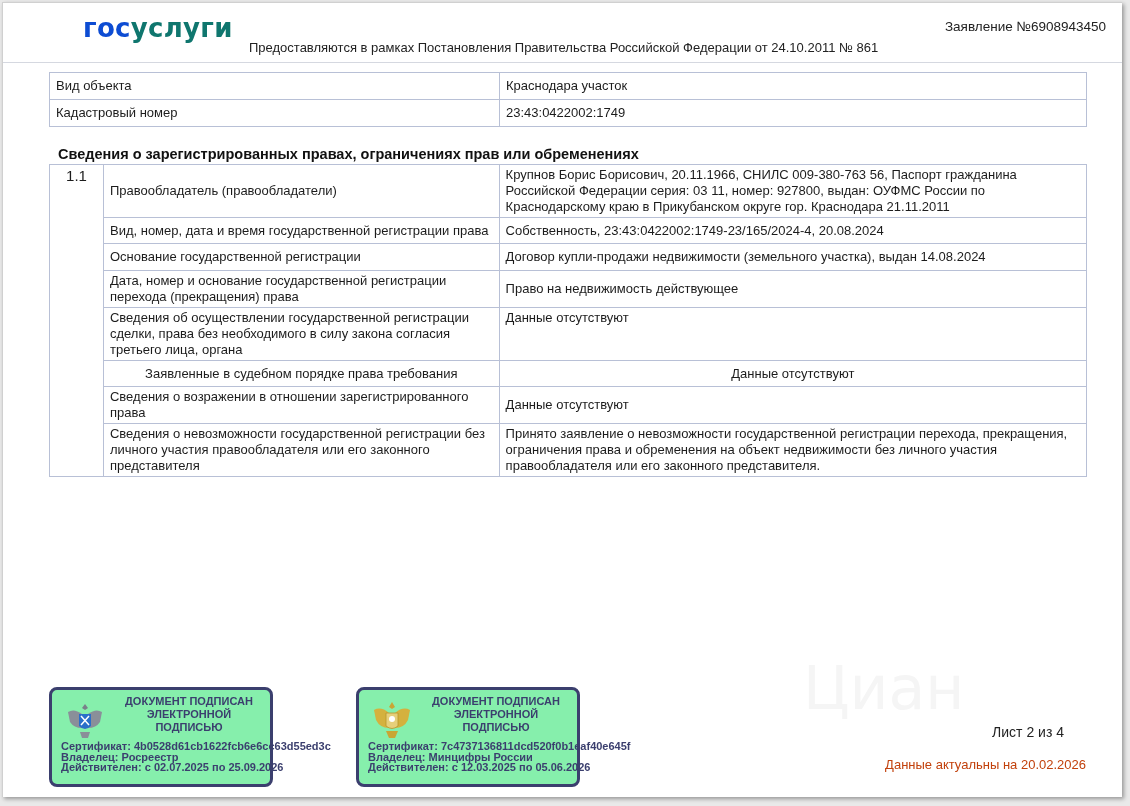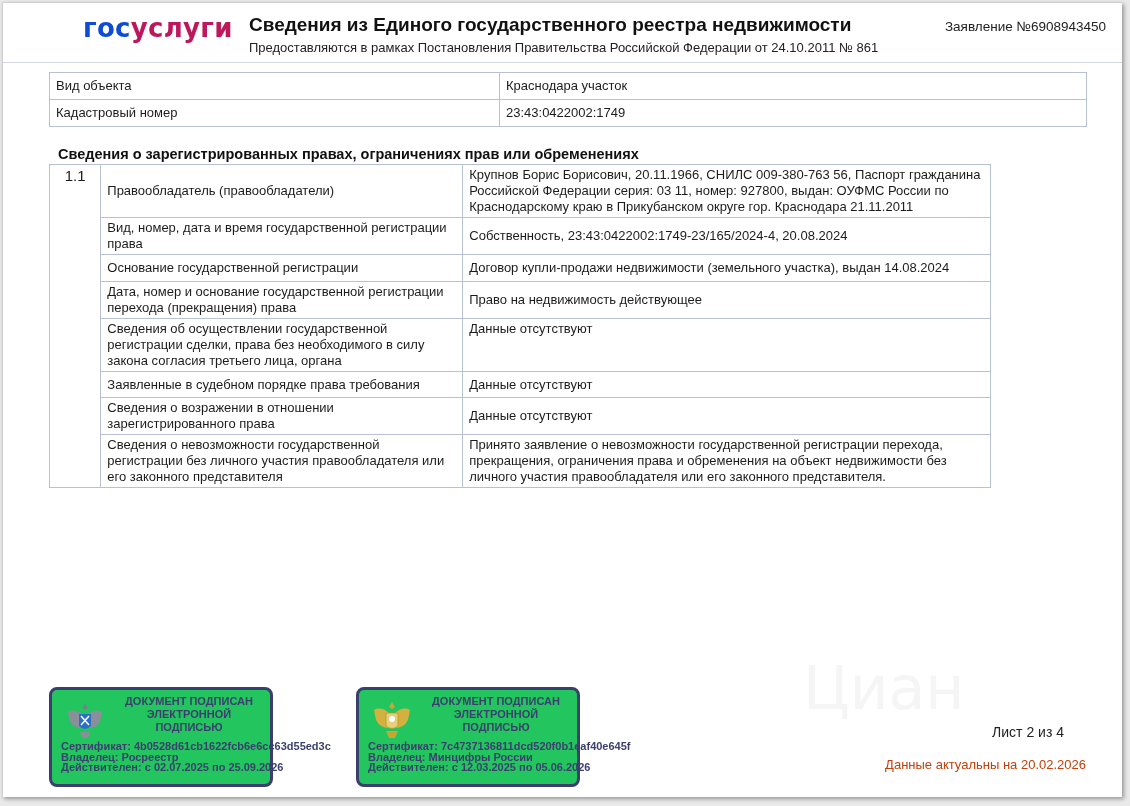--- a/index.html
+++ b/index.html
@@ -14,7 +14,7 @@
   .header { position: absolute; left: 0; top: 0; width: 100%; height: 60px; border-bottom: 1px solid #d5d8e0; }
   .logo { position: absolute; left: 46px; top: 10px; font-size: 26px; font-weight: bold; letter-spacing: 0.3px; font-family: "DejaVu Sans", sans-serif; }
   .logo .gos { color: #0d4cd3; margin-left: 34px; }
-  .logo .uslugi { color: #be185d; }
+  .logo .uslugi { color: #0f766e; }
   .doc-title { position: absolute; left: 246px; top: 11px; font-size: 19px; font-weight: bold; color: #111; }
   .doc-subtitle { position: absolute; left: 246px; top: 37px; font-size: 13px; color: #222; }
   .app-number { position: absolute; right: 16px; top: 16px; font-size: 13.5px; color: #222; }

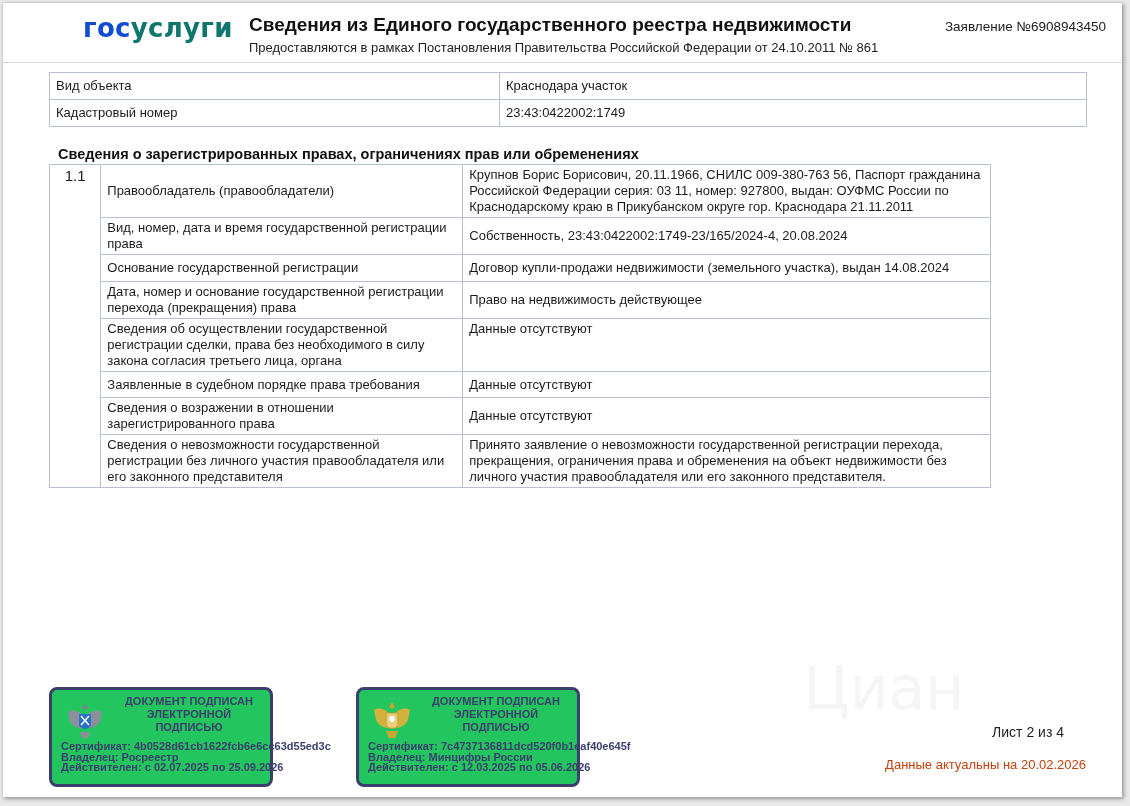--- a/index.html
+++ b/index.html
@@ -57,7 +57,6 @@
     <div class="logo">
       <span class="gos">гос</span><span class="uslugi">услуги</span>
     </div>
-    <div class="doc-title">Сведения из Единого государственного реестра недвижимости</div>
     <div class="doc-subtitle">Предоставляются в рамках Постановления Правительства Российской Федерации от 24.10.2011 № 861</div>
     <div class="app-number">Заявление №6908943450</div>
   </div>

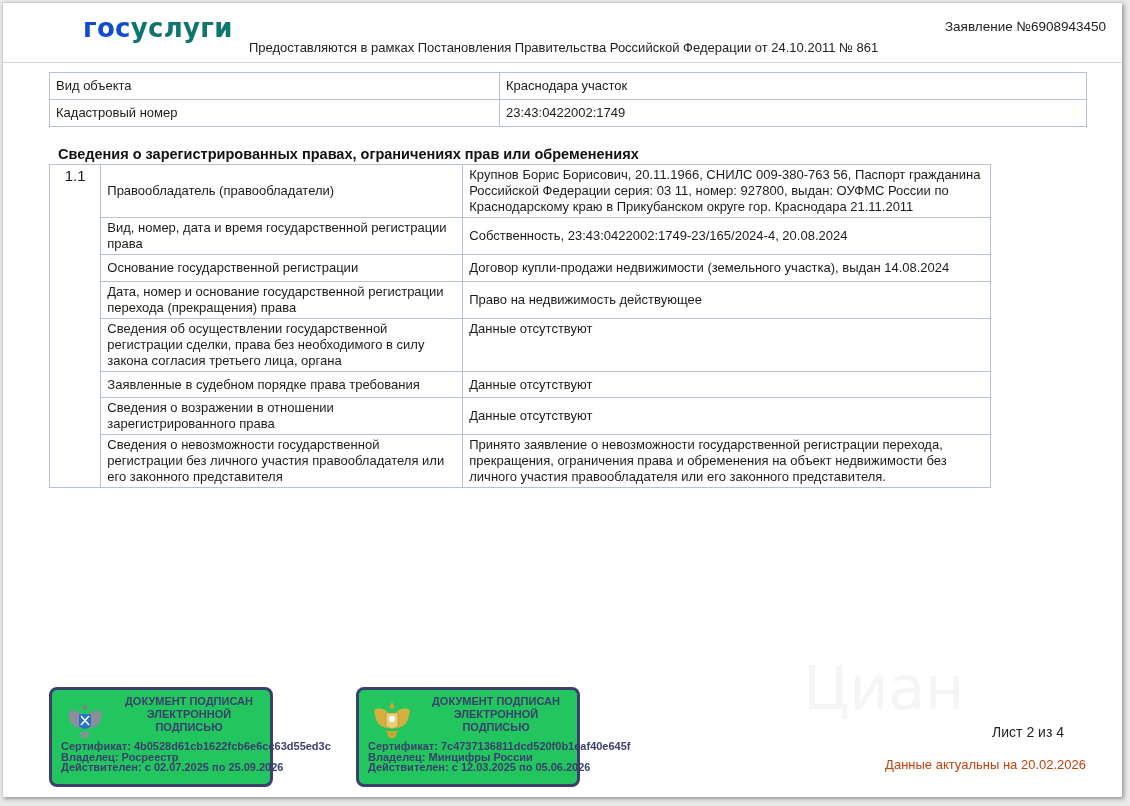--- a/index.html
+++ b/index.html
@@ -28,7 +28,7 @@
 
   .section-title { position: absolute; left: 55px; top: 143px; font-size: 14.5px; font-weight: bold; color: #111; }
 
-  .rights-table { position: absolute; left: 46px; top: 161px; width: 942px; }
+  .rights-table { position: absolute; left: 46px; top: 161px; width: 1038px; }
   .rights-table td.num { width: 54px; vertical-align: top; text-align: center; font-size: 15px; padding-top: 3px; border-right: 1.5px solid #b8c0d6; }
   .rights-table td.label { width: 396px; }
   .rights-table td.val { width: 588px; }

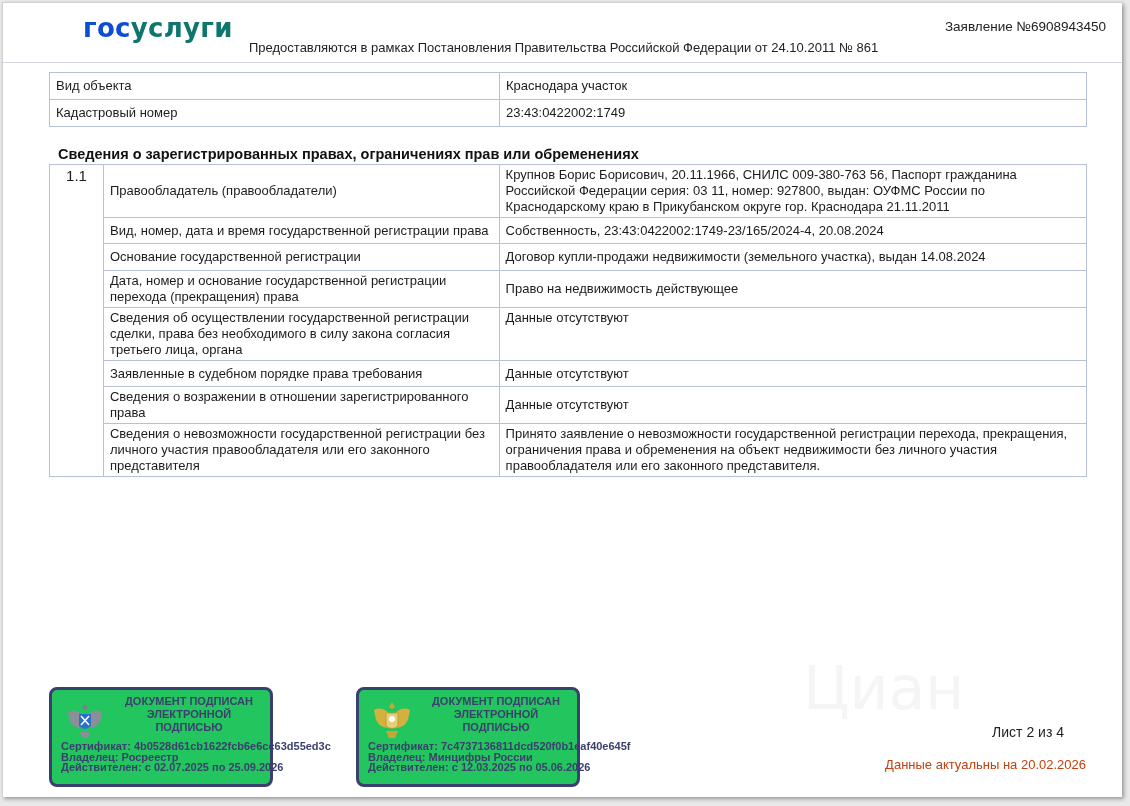--- a/index.html
+++ b/index.html
@@ -99,7 +99,7 @@
       <td class="label">Сведения об осуществлении государственной регистрации сделки, права без необходимого в силу закона согласия третьего лица, органа</td>
       <td class="val top">Данные отсутствуют</td>
     </tr>
-    <tr style="height:26px;">
+    <tr style="height:26px;text-align:center;">
       <td class="label">Заявленные в судебном порядке права требования</td>
       <td class="val">Данные отсутствуют</td>
     </tr>

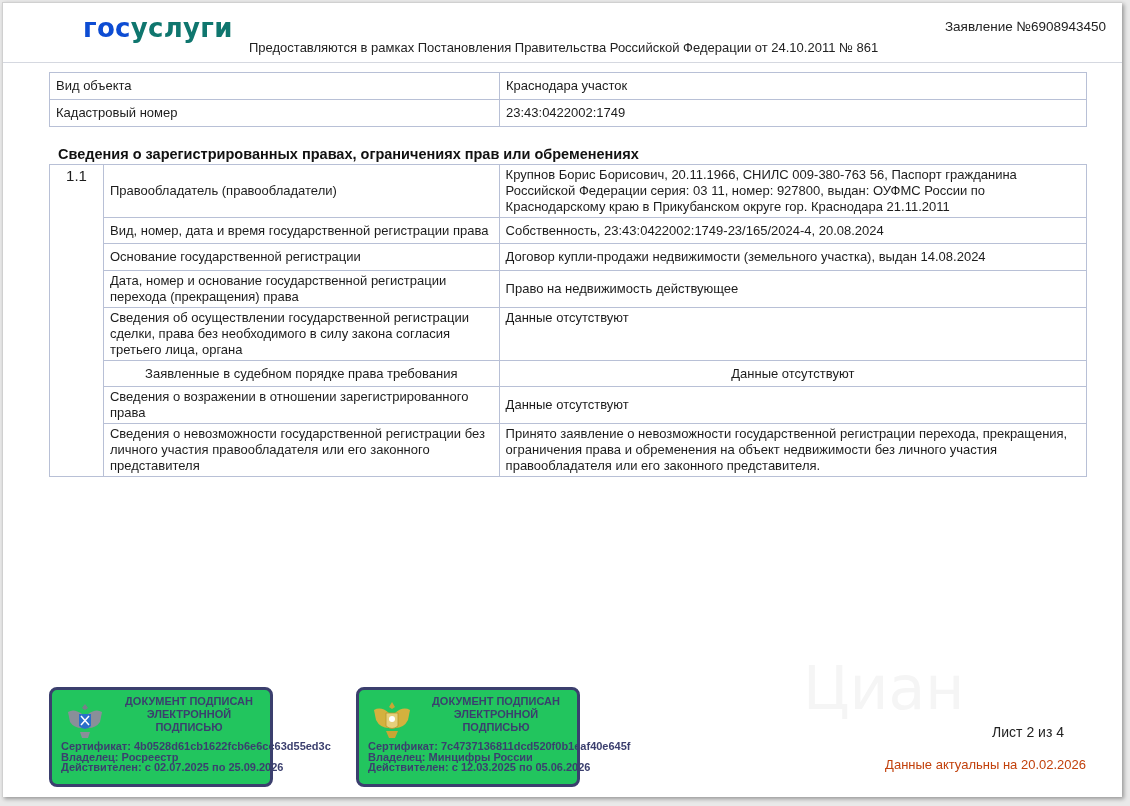--- a/index.html
+++ b/index.html
@@ -36,7 +36,7 @@
 
   .stamp {
     position: absolute; top: 684px; width: 224px; height: 100px;
-    border: 3px solid #3b3f6e; border-radius: 8px; background: #22c55e;
+    border: 3px solid #3b3f6e; border-radius: 8px; background: #86efac;
   }
   .stamp.s1 { left: 46px; }
   .stamp.s2 { left: 353px; }

